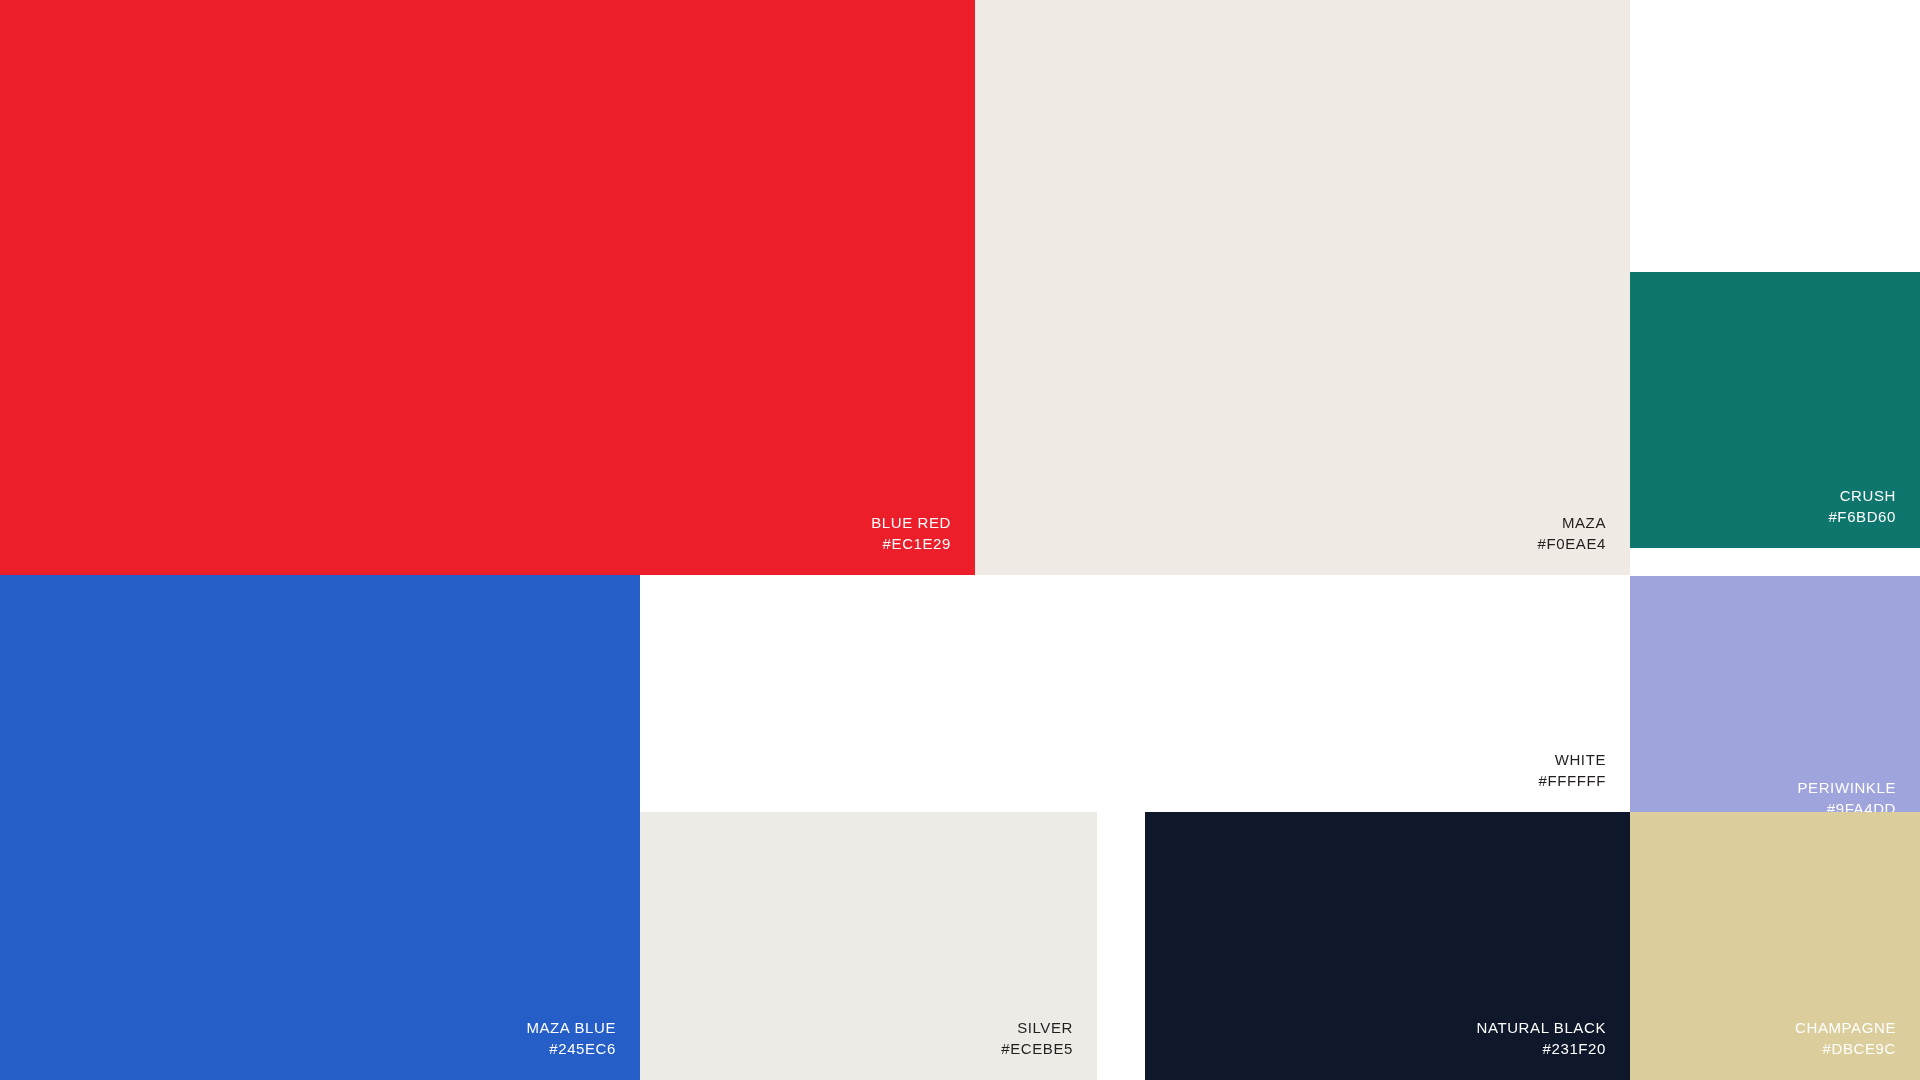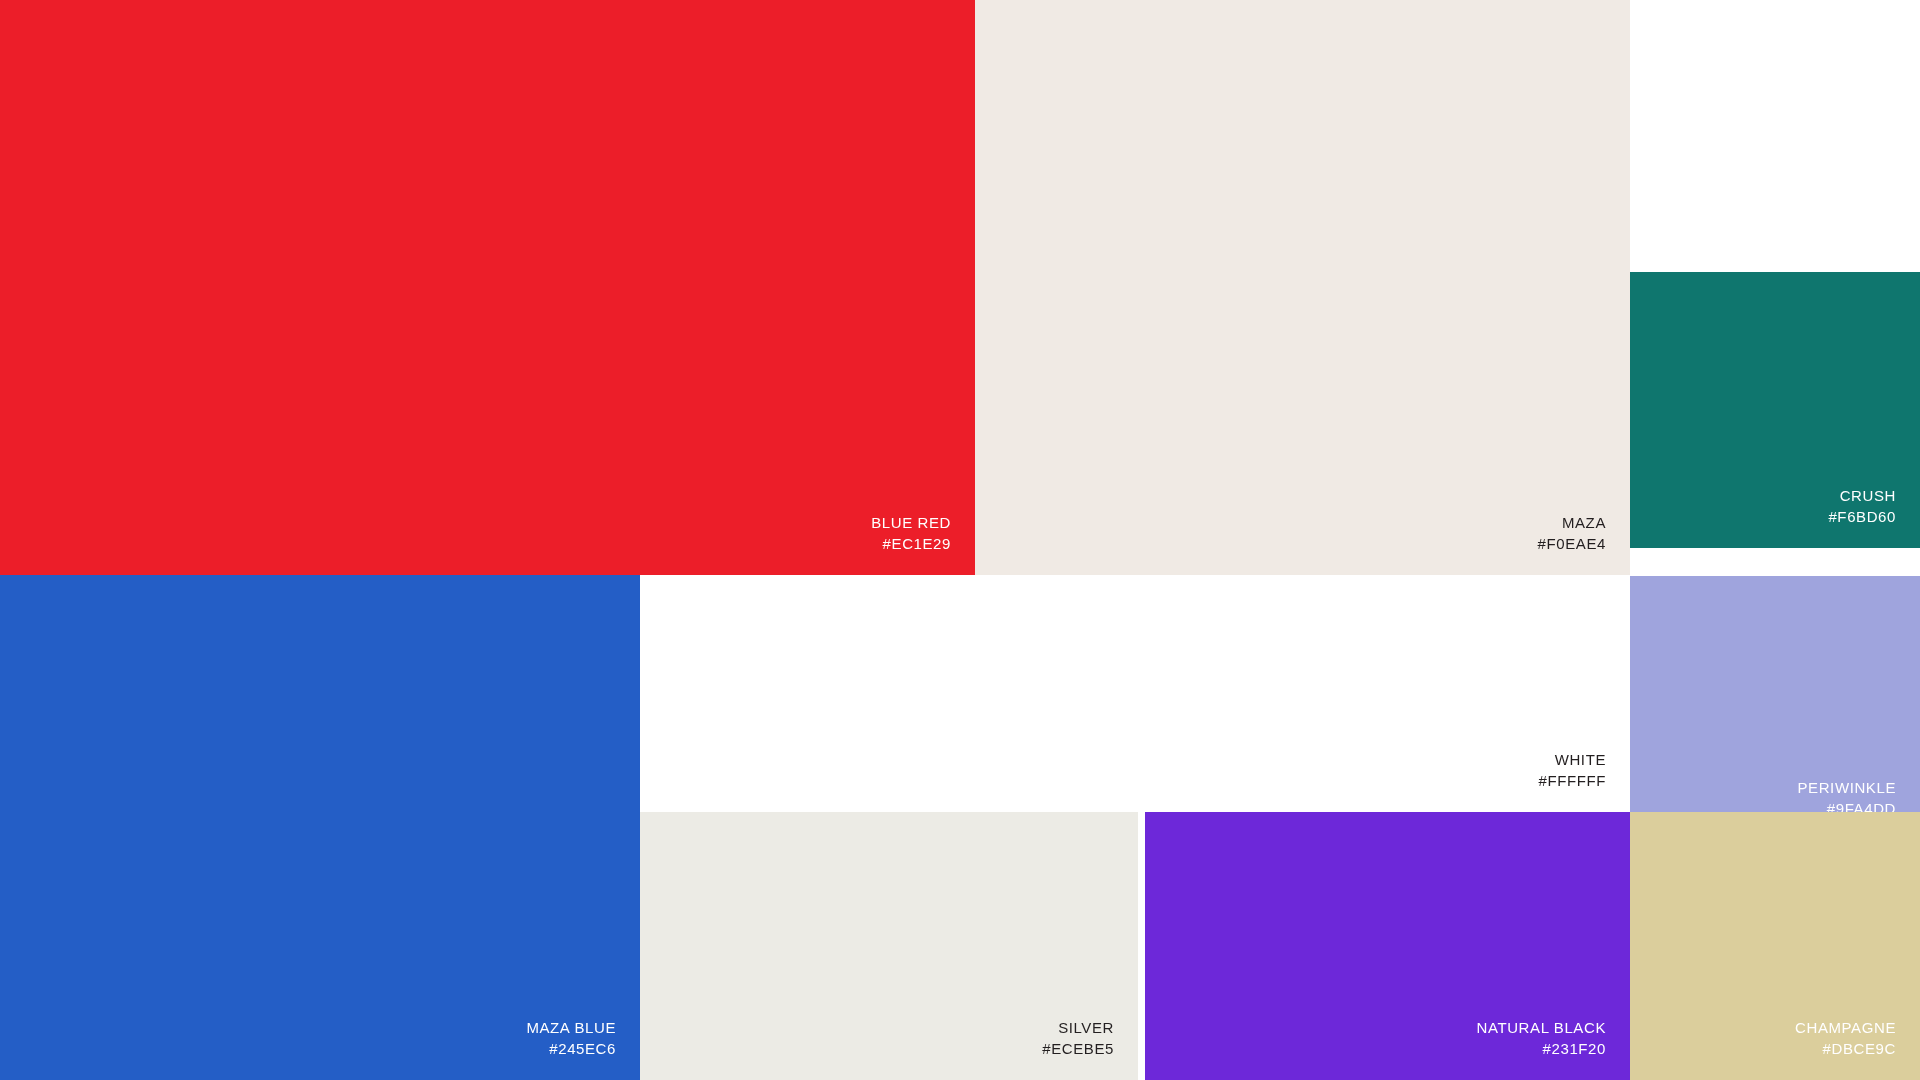--- a/index.html
+++ b/index.html
@@ -78,7 +78,7 @@
         <span class="swatch-hex">#FFFFFF</span>
       </div>
     </div>
-    <div class="swatch tone-dark" style="left: 640px; top: 812px; width: 498px; height: 268px; background: rgb(236, 235, 229);">
+    <div class="swatch tone-dark" style="left: 640px; top: 812px; width: 457px; height: 268px; background: rgb(236, 235, 229);">
       <div class="swatch-label">
         <span class="swatch-name">SILVER</span>
         <span class="swatch-hex">#ECEBE5</span>

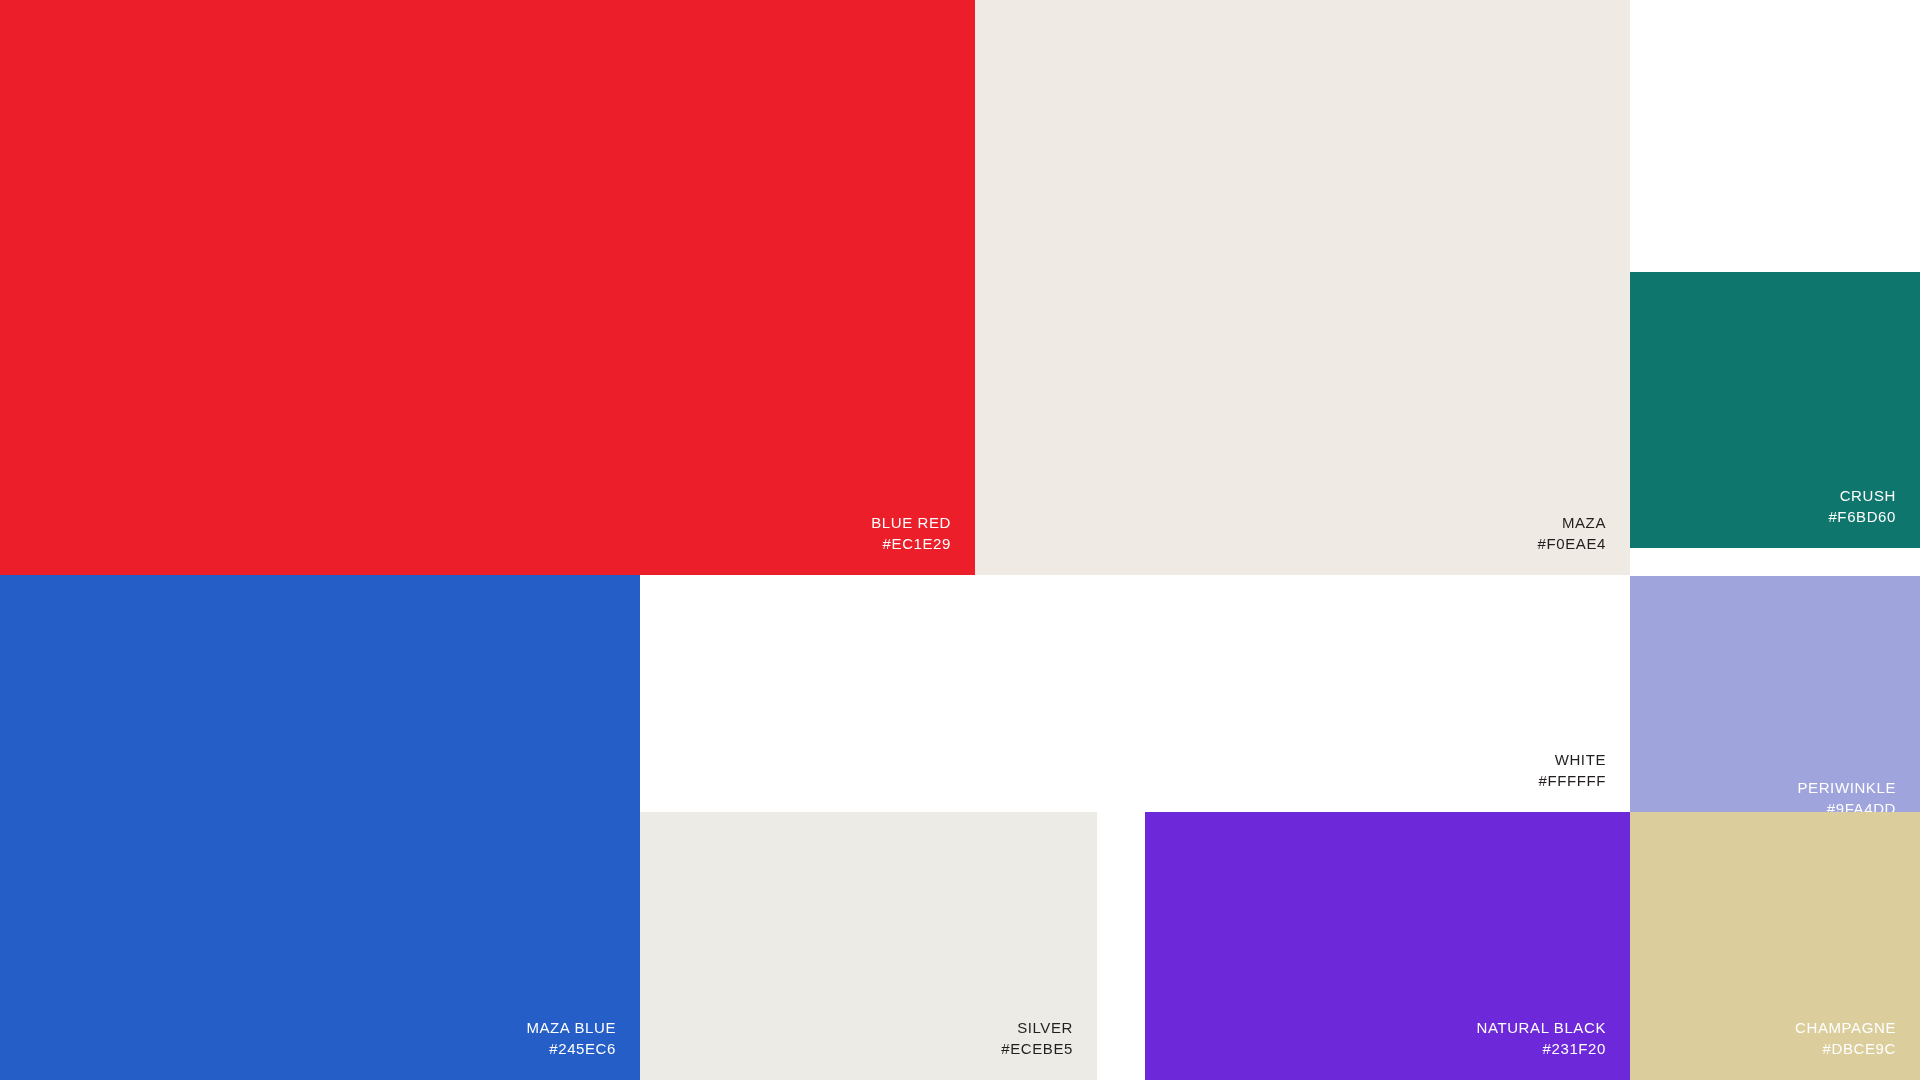--- a/index.html
+++ b/index.html
@@ -84,7 +84,7 @@
         <span class="swatch-hex">#ECEBE5</span>
       </div>
     </div>
-    <div class="swatch tone-light" style="left: 1145px; top: 812px; width: 485px; height: 268px; background: #6d28d9; text-decoration: underline;">
+    <div class="swatch tone-light" style="left: 1145px; top: 812px; width: 485px; height: 268px; background: #0f172a; text-decoration: underline;">
       <div class="swatch-label">
         <span class="swatch-name">NATURAL BLACK</span>
         <span class="swatch-hex">#231F20</span>

